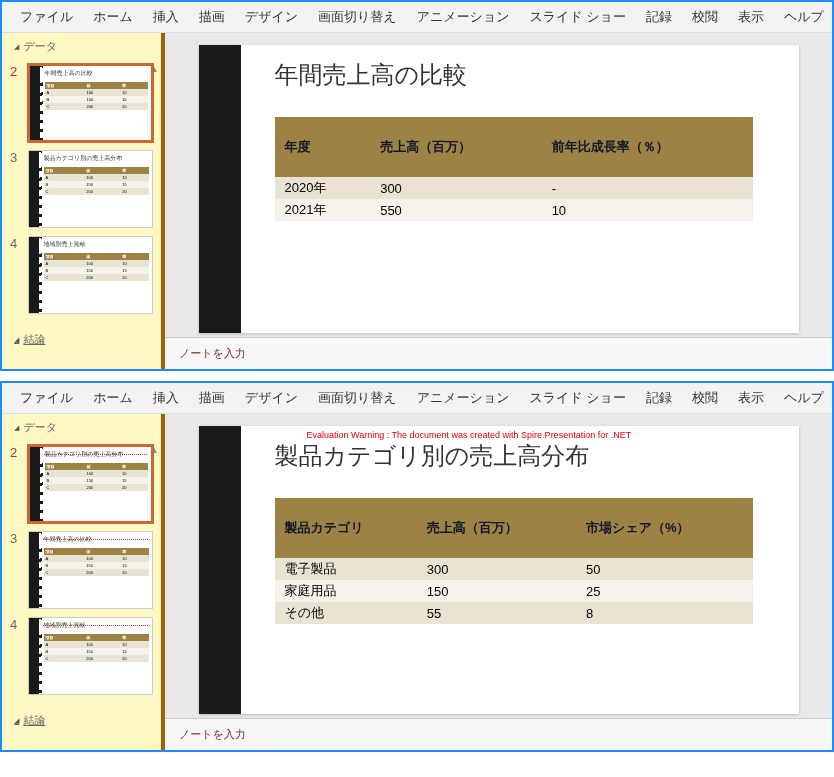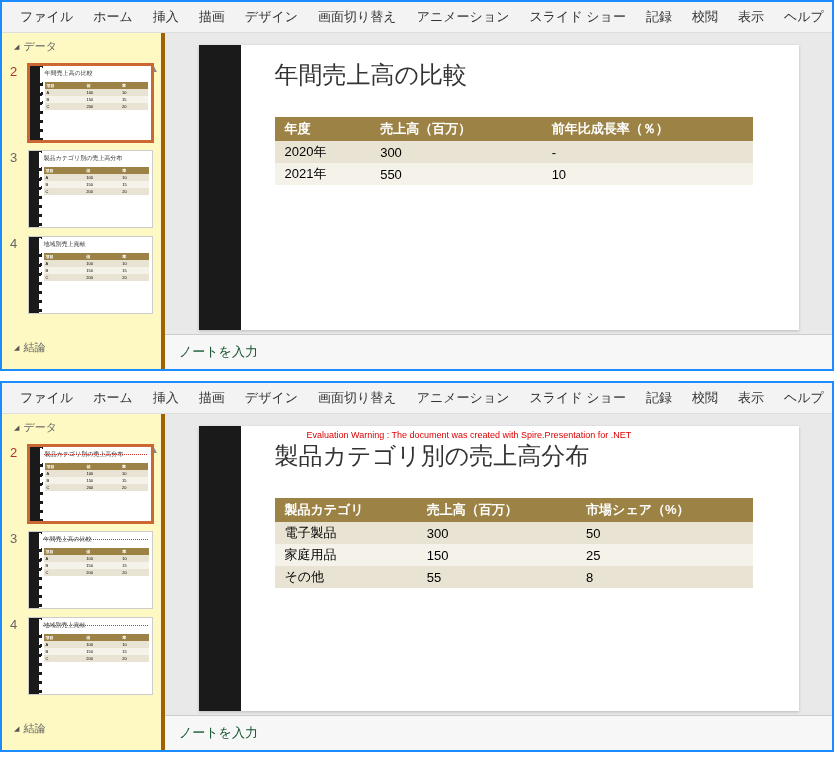--- a/index.html
+++ b/index.html
@@ -35,7 +35,7 @@
 .slide-body { margin-left: 56px; padding: 14px 20px; }
 .slide-title { font-size: 24px; color: #333; font-weight: normal; margin-bottom: 26px; }
 .data-table { border-collapse: collapse; width: 95%; font-size: 13px; }
-.data-table th { background: #9c8244; color: #ffffff; text-align: left; padding: 3px 10px; font-weight: bold; }
+.data-table th { background: #9c8244; color: #0f172a; text-align: left; padding: 21px 10px; font-weight: bold; }
 .data-table td { padding: 2px 10px; }
 .data-table tbody tr:nth-child(odd) td { background: #e9e3d3; }
 .data-table tbody tr:nth-child(even) td { background: #f5f2e9; }

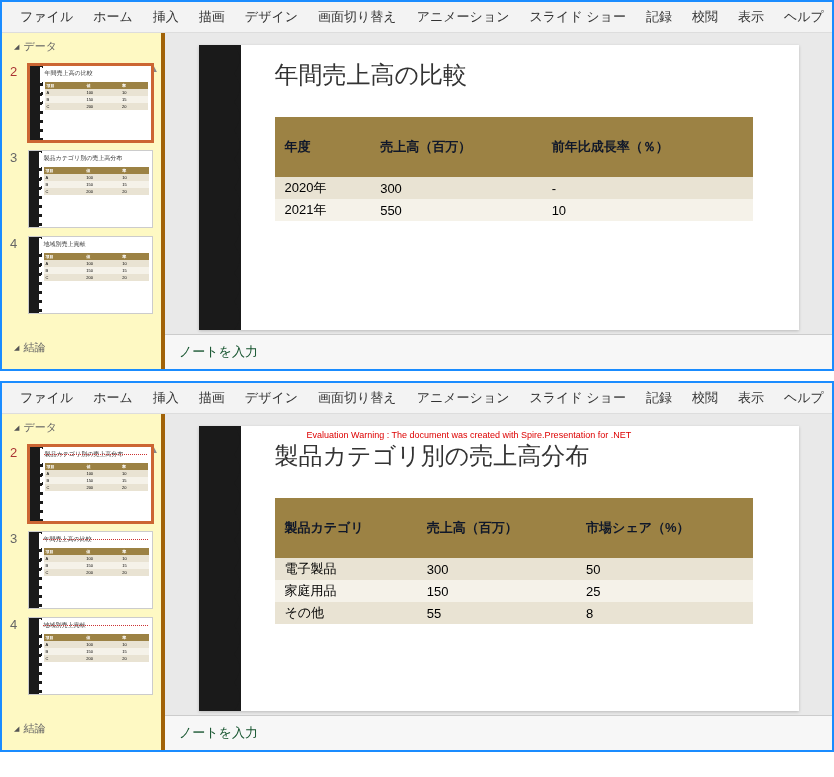--- a/index.html
+++ b/index.html
@@ -25,7 +25,7 @@
 .thumb-table td { background: #e9e3d3; padding: 1px 2px; }
 .thumb-table tr:nth-child(odd) td { background: #f5f2e9; }
 .scroll-up { position: absolute; right: 2px; top: 30px; font-size: 10px; color: #888; }
-.conclusion-toggle { position: absolute; bottom: 14px; left: 12px; font-size: 11px; color: #666; display: flex; align-items: center; gap: 4px; }
+.conclusion-toggle { position: absolute; bottom: 22px; left: 12px; font-size: 11px; color: #666; display: flex; align-items: center; gap: 4px; text-decoration: underline; }
 .conclusion-toggle::before { content: "◢"; font-size: 7px; color: #555; }
 .main-area { flex: 1; display: flex; flex-direction: column; background: #e9e9e9; }
 .slide-canvas-wrap { flex: 1; padding: 12px 16px 4px 16px; display: flex; justify-content: center; }

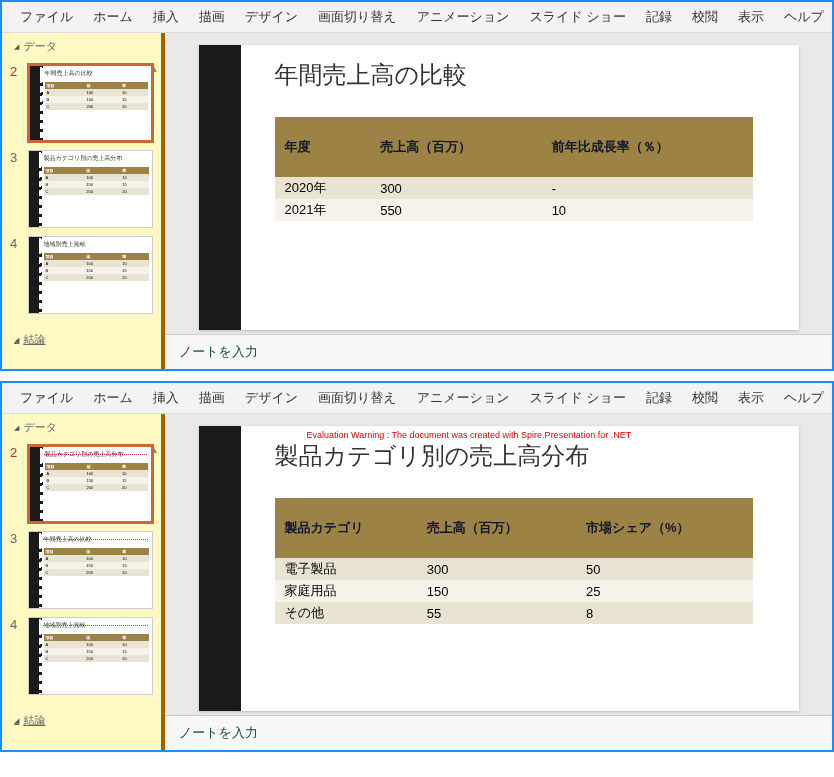--- a/index.html
+++ b/index.html
@@ -40,7 +40,7 @@
 .data-table tbody tr:nth-child(odd) td { background: #e9e3d3; }
 .data-table tbody tr:nth-child(even) td { background: #f5f2e9; }
 .warning-text { position: absolute; top: 4px; left: 60px; font-size: 9px; color: #d00; margin-left: 48px; }
-.notes-area { padding: 8px 14px; font-size: 13px; color: #14532d; border-top: 1px solid #ccc; background: #f7f7f7; }
+.notes-area { padding: 8px 14px; font-size: 11px; color: #7f1d1d; border-top: 1px solid #ccc; background: #f7f7f7; }
 .thumb-red-line { position: absolute; top: 7px; left: 14px; right: 4px; border-top: 1px dotted #c33; }
 </style>
 </head>

